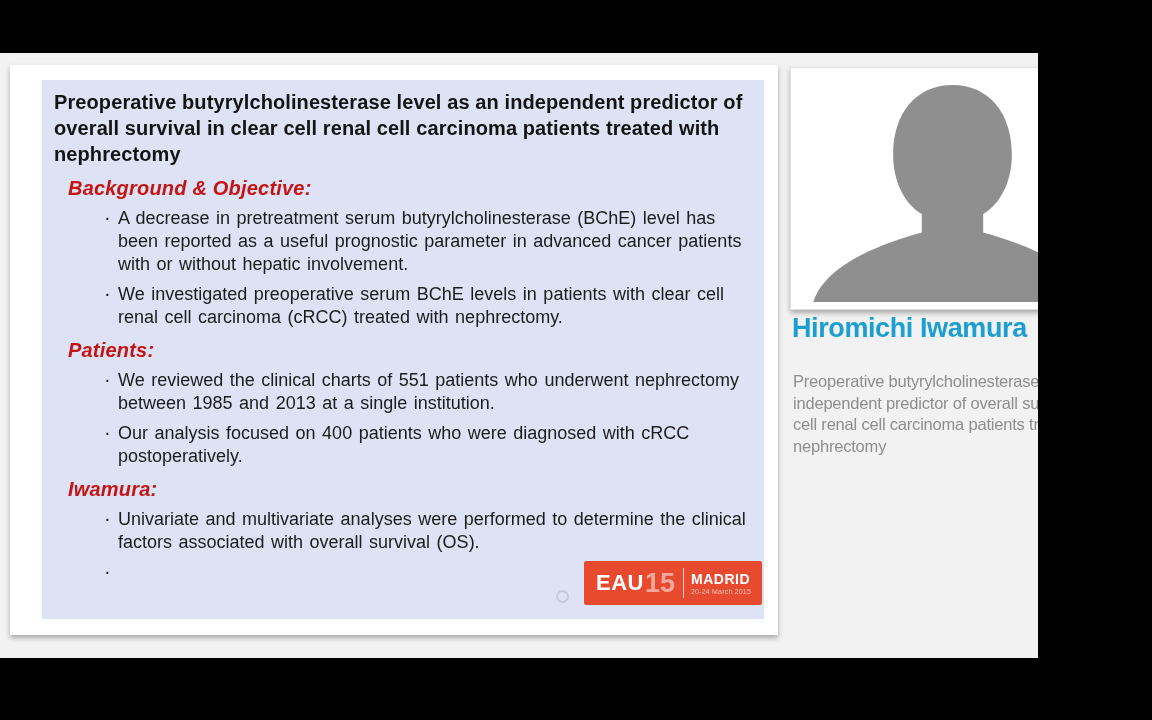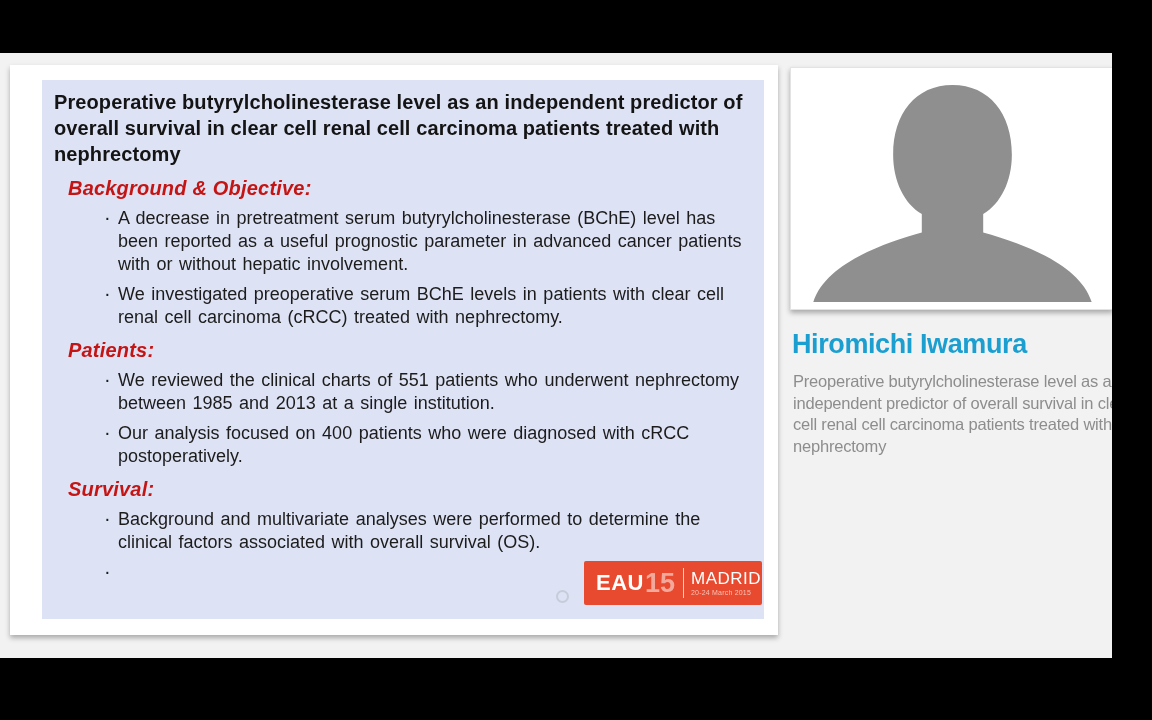--- a/index.html
+++ b/index.html
@@ -3,8 +3,8 @@
 <meta charset="utf-8">
 <style>
   html,body{margin:0;padding:0;background:#000;}
-  .stage{position:relative;width:1112px;height:720px;background:#0369a1;overflow:hidden;
-         font-family:"Liberation Sans", sans-serif;}
+  .stage{position:relative;width:1032px;height:720px;background:#0369a1;overflow:hidden;
+         font-family:"Liberation Sans", sans-serif;padding-left:6px;}
   .letterbox{position:absolute;left:0;width:1152px;background:#000;}
   .letterbox.top{top:0;height:53px;}
   .letterbox.bottom{top:658px;height:62px;}

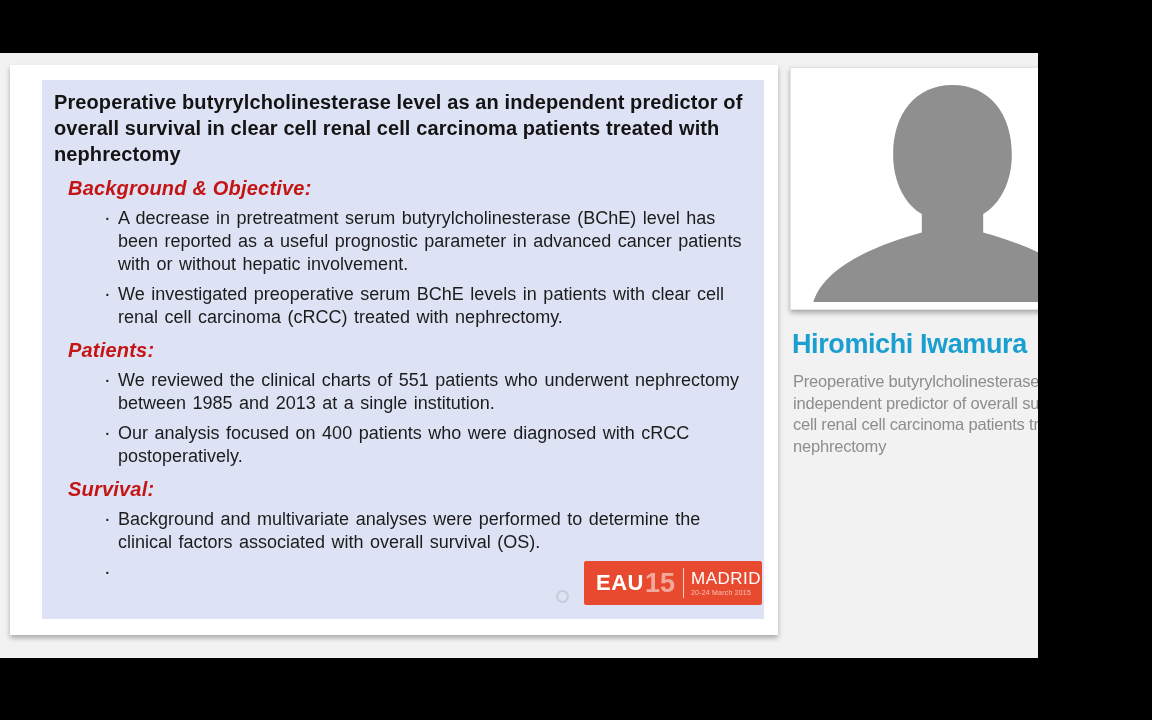--- a/index.html
+++ b/index.html
@@ -40,7 +40,7 @@
               border:1px solid #e3e3e3;box-sizing:border-box;box-shadow:0 3px 5px rgba(0,0,0,.30);
               overflow:hidden;}
   .photo-card svg{position:absolute;left:8px;top:8px;}
-  .speaker-name{position:absolute;left:2px;top:276px;width:340px;font-size:27px;font-weight:700;
+  .speaker-name{position:absolute;left:2px;top:260px;width:340px;font-size:27px;font-weight:700;
                 color:#1b9fd0;letter-spacing:-.4px;}
   .speaker-talk-title{position:absolute;left:3px;top:318px;width:342px;font-size:16.5px;line-height:21.5px;
                       color:#8d8d8d;letter-spacing:-.2px;}

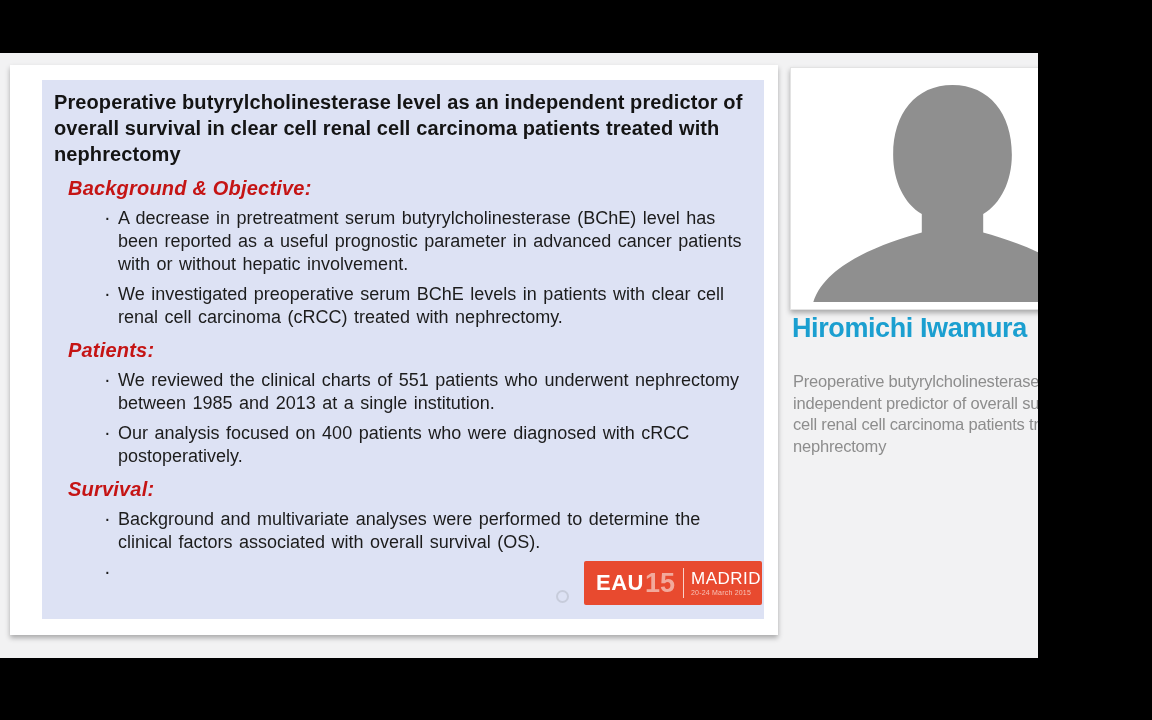--- a/index.html
+++ b/index.html
@@ -82,7 +82,7 @@
         </div>
 
         <div class="section">
-          <div class="section-heading">Survival:</div>
+          <div class="section-heading">Iwamura:</div>
           <div class="bullet">
             <span class="marker">·</span>
             <span>Background and multivariate analyses were performed to determine the clinical factors associated with overall survival (OS).</span>

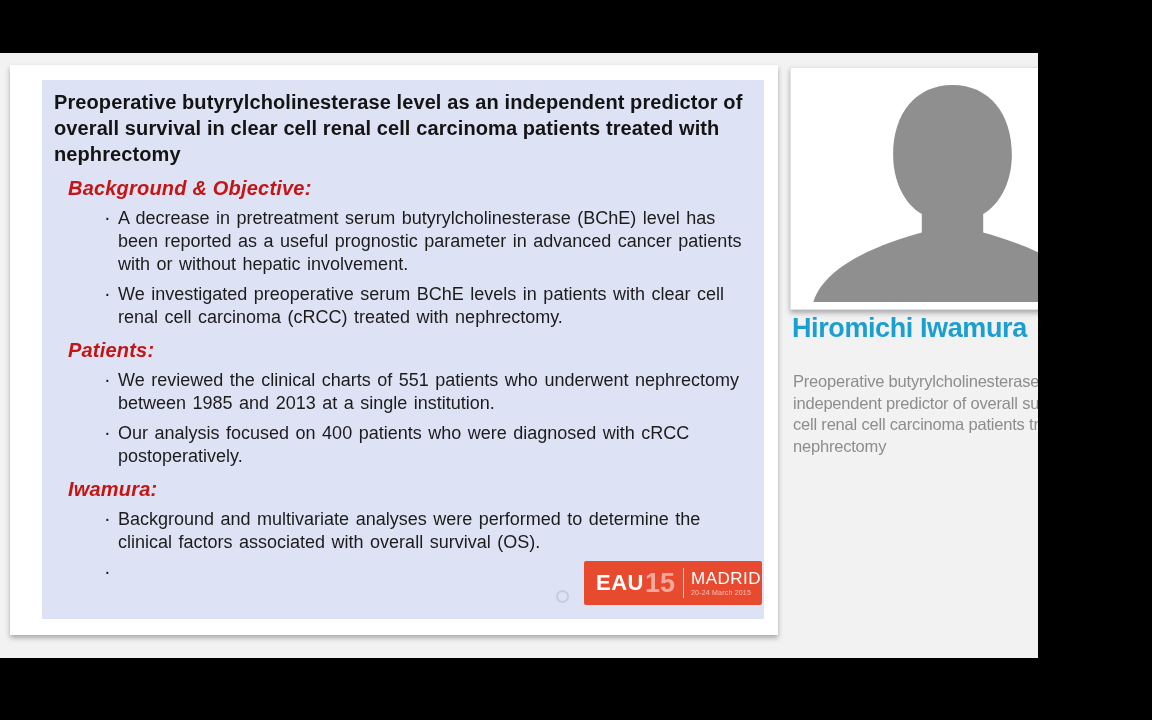--- a/index.html
+++ b/index.html
@@ -85,7 +85,7 @@
           <div class="section-heading">Iwamura:</div>
           <div class="bullet">
             <span class="marker">·</span>
-            <span>Background and multivariate analyses were performed to determine the clinical factors associated with overall survival (OS).</span>
+            <span>Univariate and multivariate analyses were performed to determine the clinical factors associated with overall survival (OS).</span>
           </div>
           <div class="bullet narrow">
             <span class="marker">·</span>

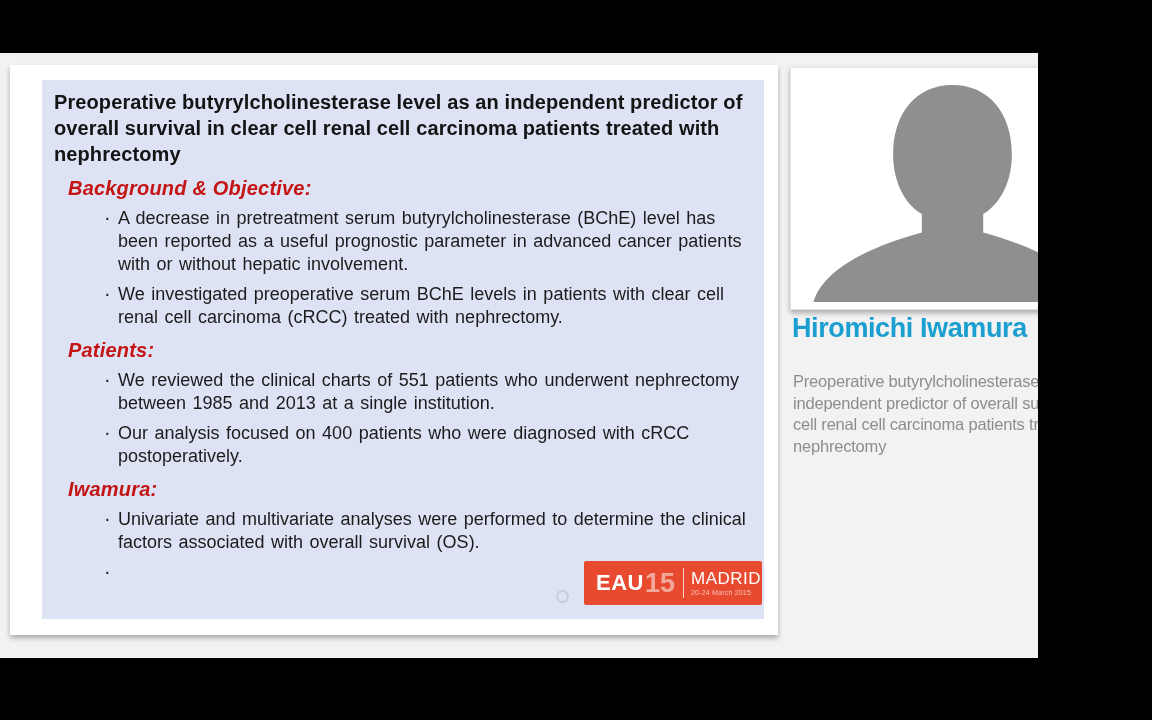--- a/index.html
+++ b/index.html
@@ -29,7 +29,7 @@
   .logo-year{color:#f2a99b;font-weight:700;font-size:27px;margin-left:1px;}
   .logo-divider{width:1px;height:30px;background:rgba(255,255,255,.75);margin:0 7px 0 8px;}
   .logo-right{display:flex;flex-direction:column;line-height:1;}
-  .logo-city{color:#ffffff;font-weight:400;font-size:17px;letter-spacing:.5px;}
+  .logo-city{color:#ffffff;font-weight:700;font-size:14px;letter-spacing:.5px;}
   .logo-dates{color:#f6c3b8;font-size:7px;margin-top:2px;letter-spacing:.2px;}
   .watermark-dot{position:absolute;left:514px;top:510px;width:9px;height:9px;border:2px solid #c3c8d6;
                  border-radius:50%;opacity:.85;}

